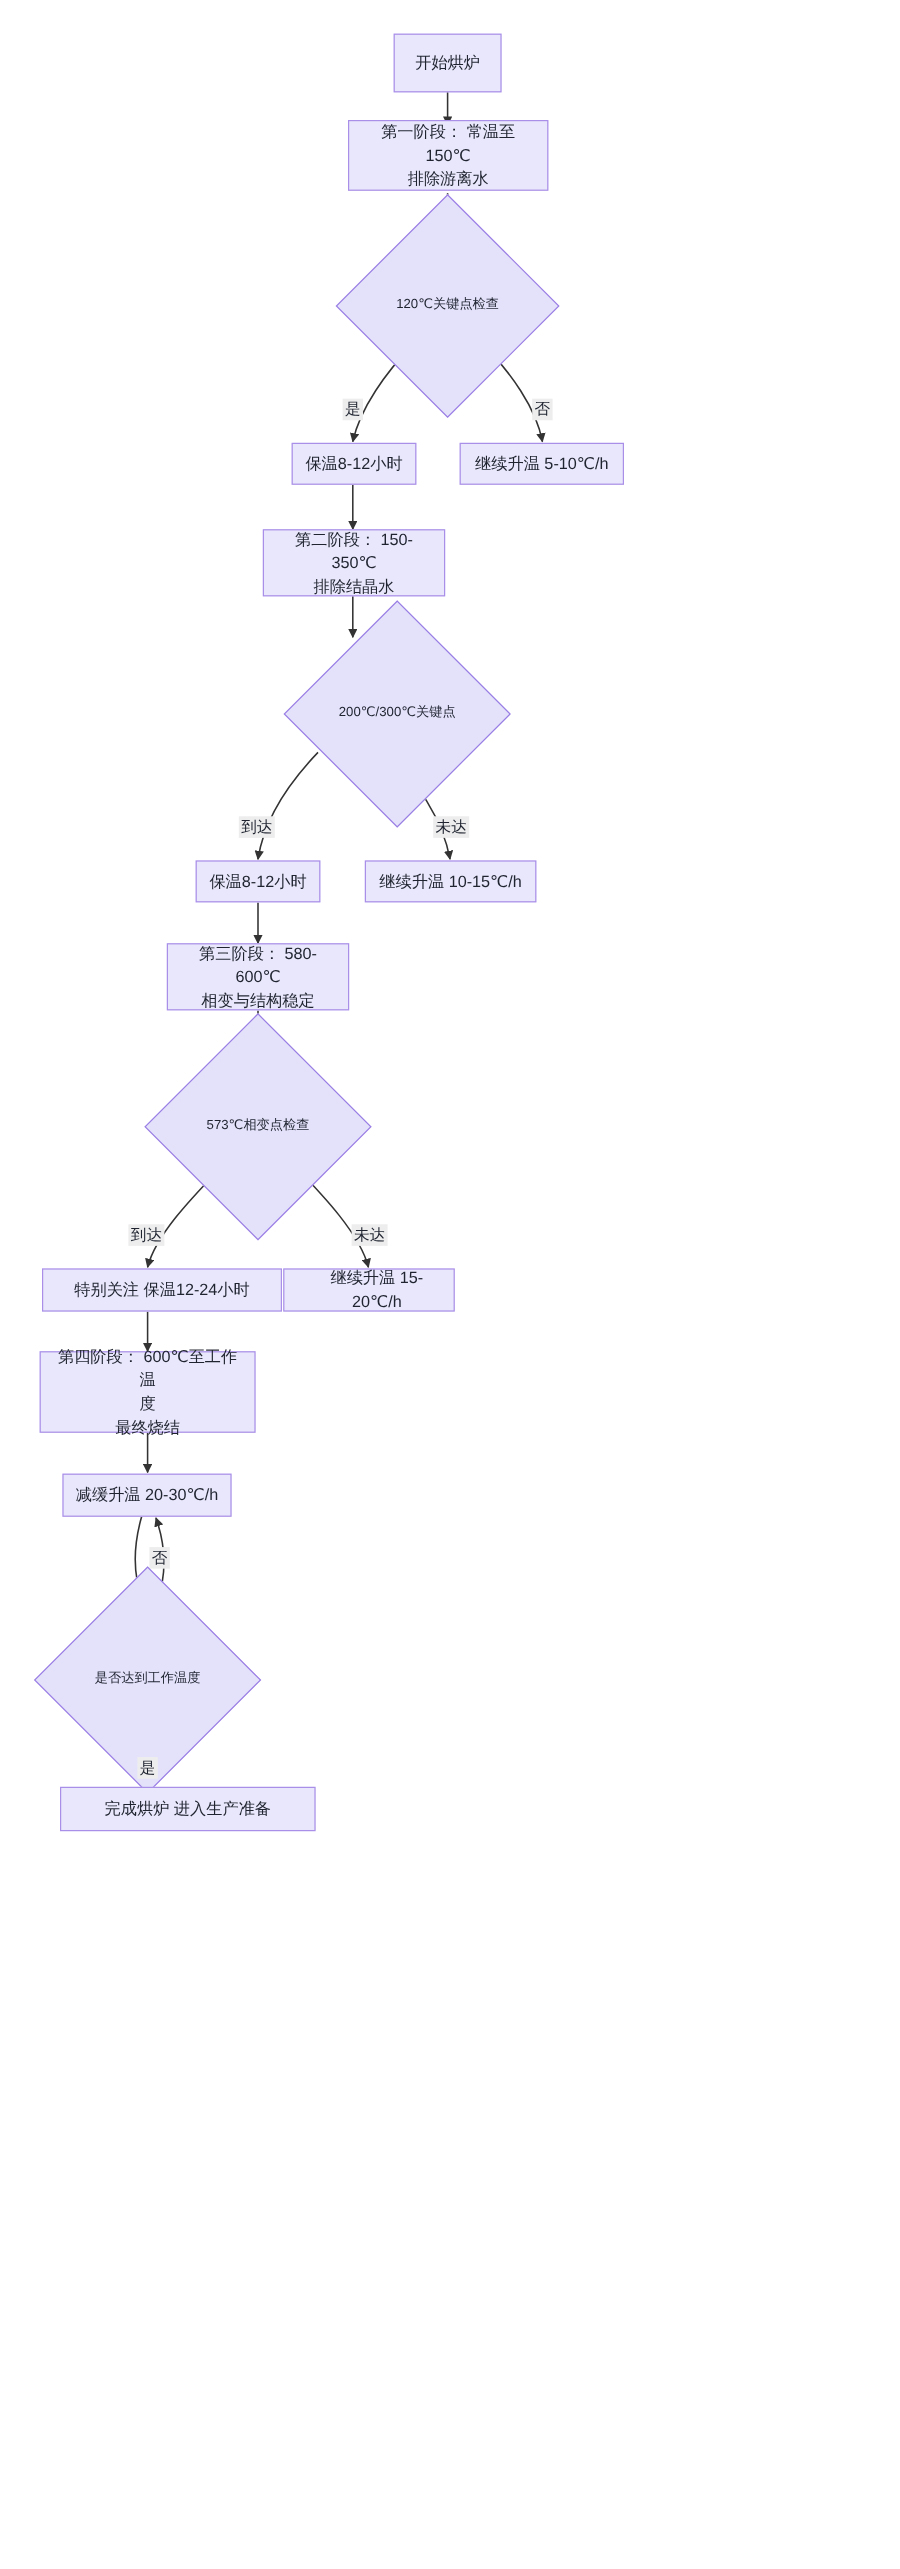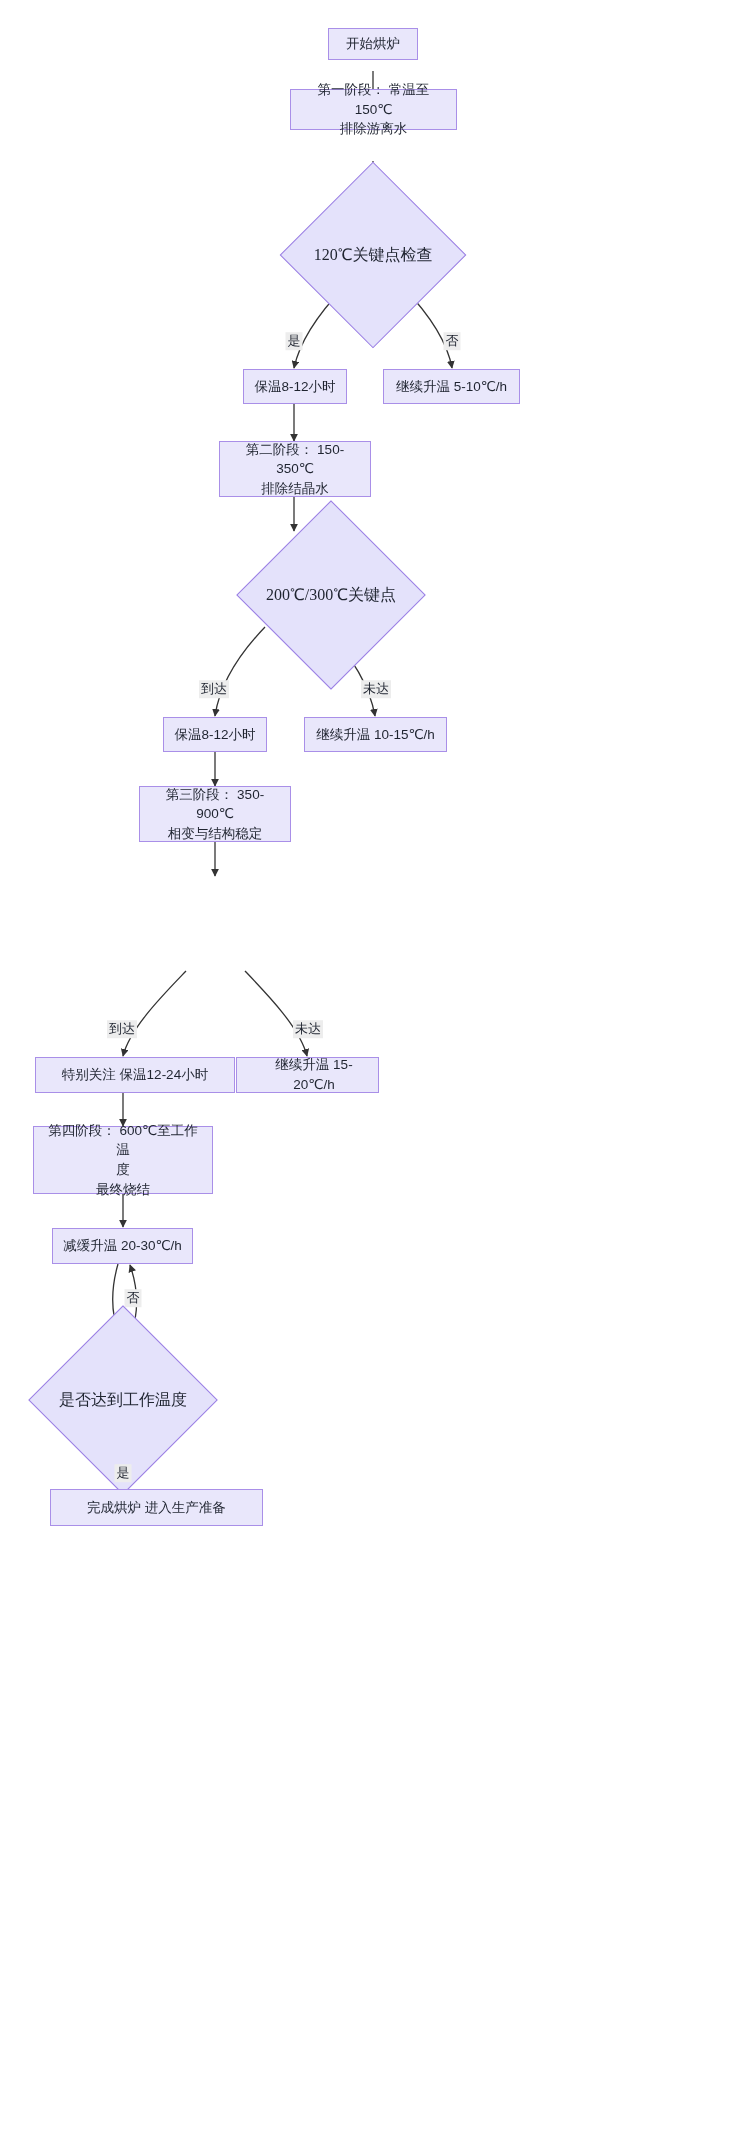--- a/index.html
+++ b/index.html
@@ -127,7 +127,7 @@
     </g>
   </svg>
 
-  <div class="node" style="left:328px; top:28px; width:90px; height:32px;">
+  <div class="node" style="left:328px; top:28px; width:90px; height:49px;">
     <span>开始烘炉</span>
   </div>
 

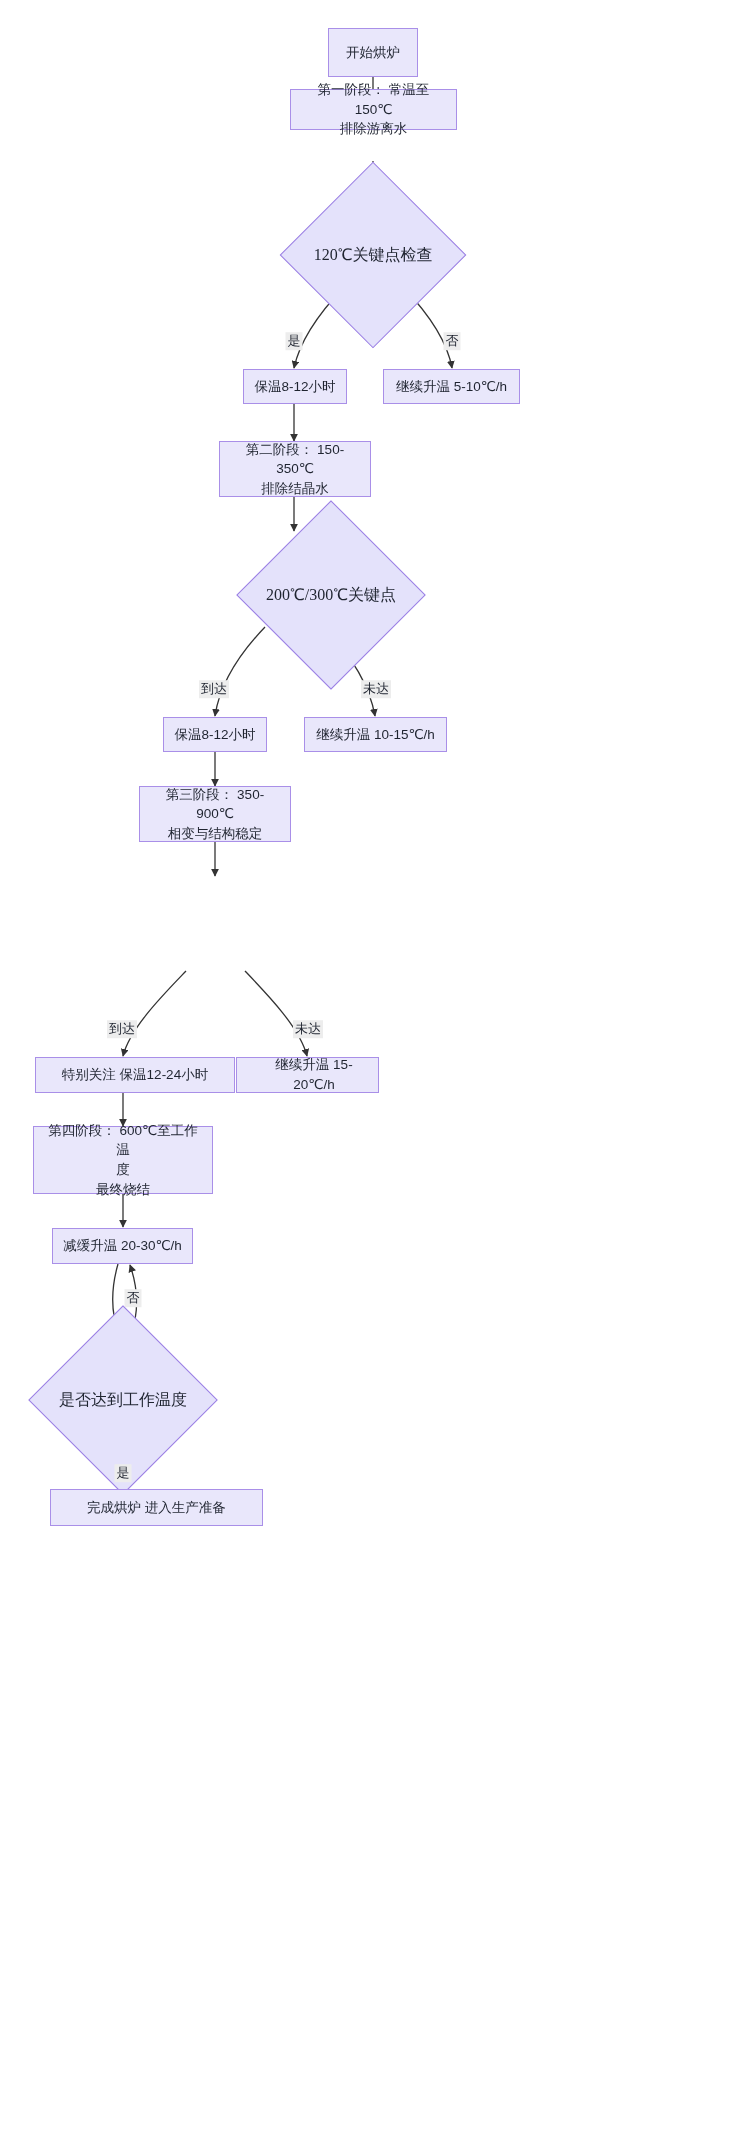--- a/index.html
+++ b/index.html
@@ -131,7 +131,7 @@
     <span>开始烘炉</span>
   </div>
 
-  <div class="node" style="left:290px; top:89px; width:167px; height:41px;">
+  <div class="node" style="left:290px; top:100px; width:167px; height:59px;">
     <span>第一阶段： 常温至150℃
 排除游离水</span>
   </div>

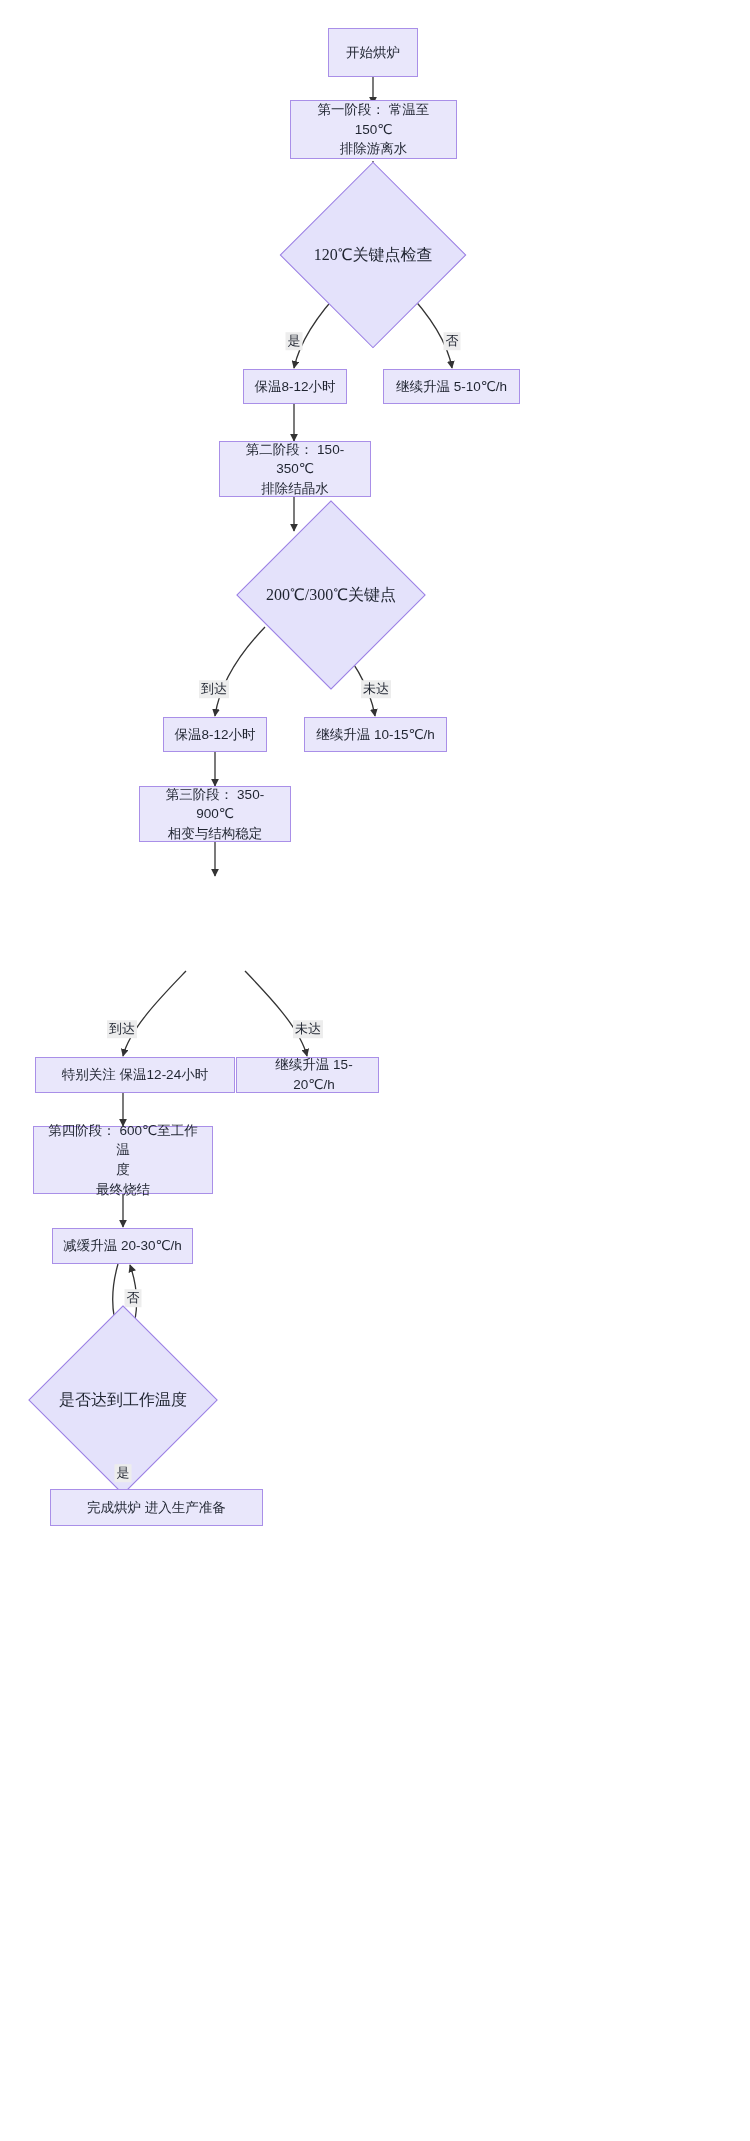--- a/index.html
+++ b/index.html
@@ -60,12 +60,11 @@
   .diamond-label {
     position: relative;
     z-index: 2;
-    font-size: 16px;
+    font-size: 11px;
     color: #1f2430;
     text-align: center;
     white-space: nowrap;
     line-height: 1.4;
-    font-family: Liberation Serif, serif;
   }
   .edge-label {
     position: absolute;

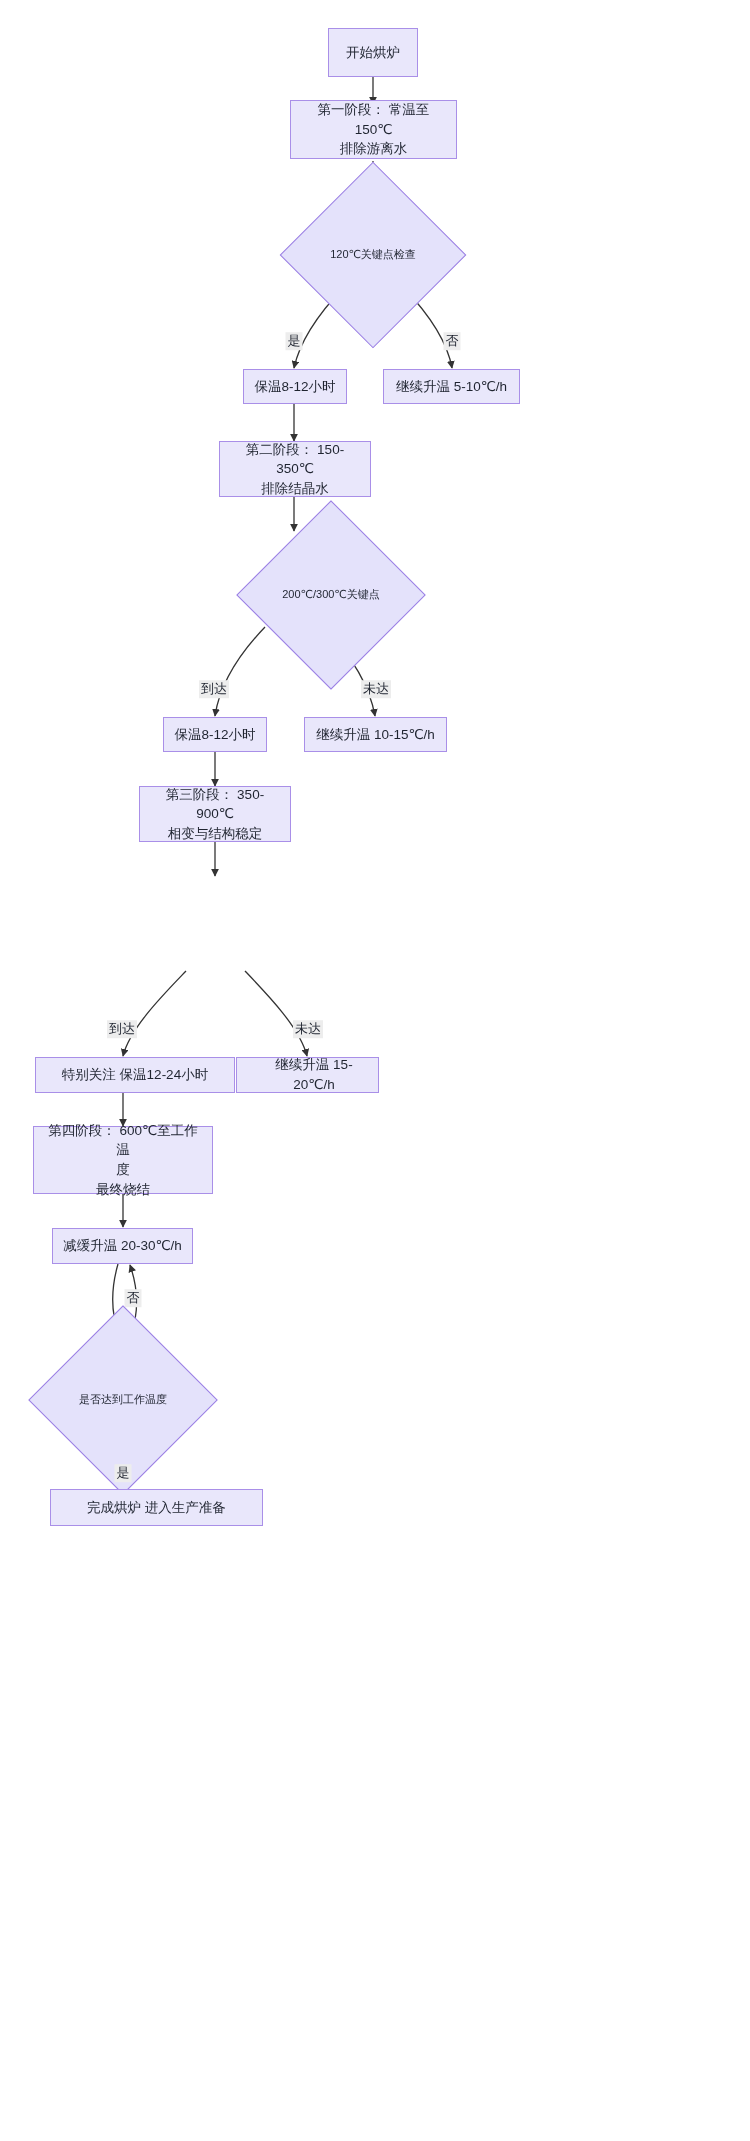--- a/index.html
+++ b/index.html
@@ -169,7 +169,7 @@
   </div>
 
   <div class="node" style="left:139px; top:786px; width:152px; height:56px;">
-    <span>第三阶段： 350-900℃
+    <span>第三阶段： 580-600℃
 相变与结构稳定</span>
   </div>
 

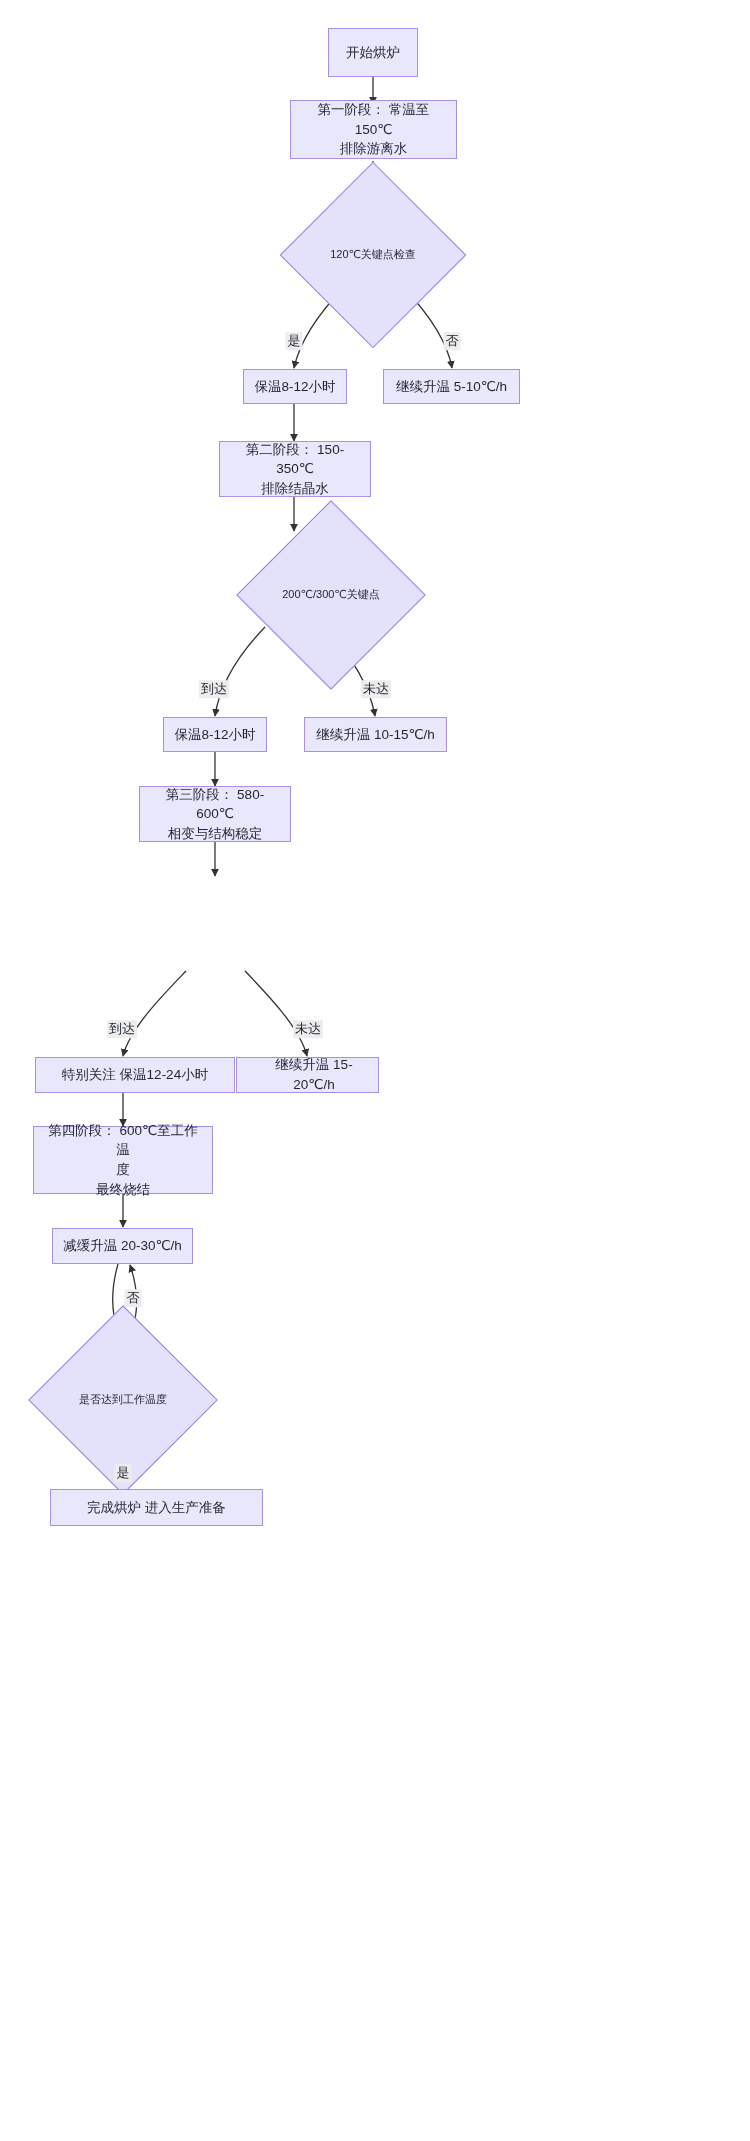--- a/index.html
+++ b/index.html
@@ -173,6 +173,10 @@
 相变与结构稳定</span>
   </div>
 
+  <div class="diamond-wrap" style="left:148px; top:872px; width:134px; height:134px;">
+    <span class="diamond-shape"></span>
+    <span class="diamond-label">573℃相变点检查</span>
+  </div>
   <span class="edge-label" style="left:122px; top:1029px;">到达</span>
   <span class="edge-label" style="left:308px; top:1029px;">未达</span>
 

